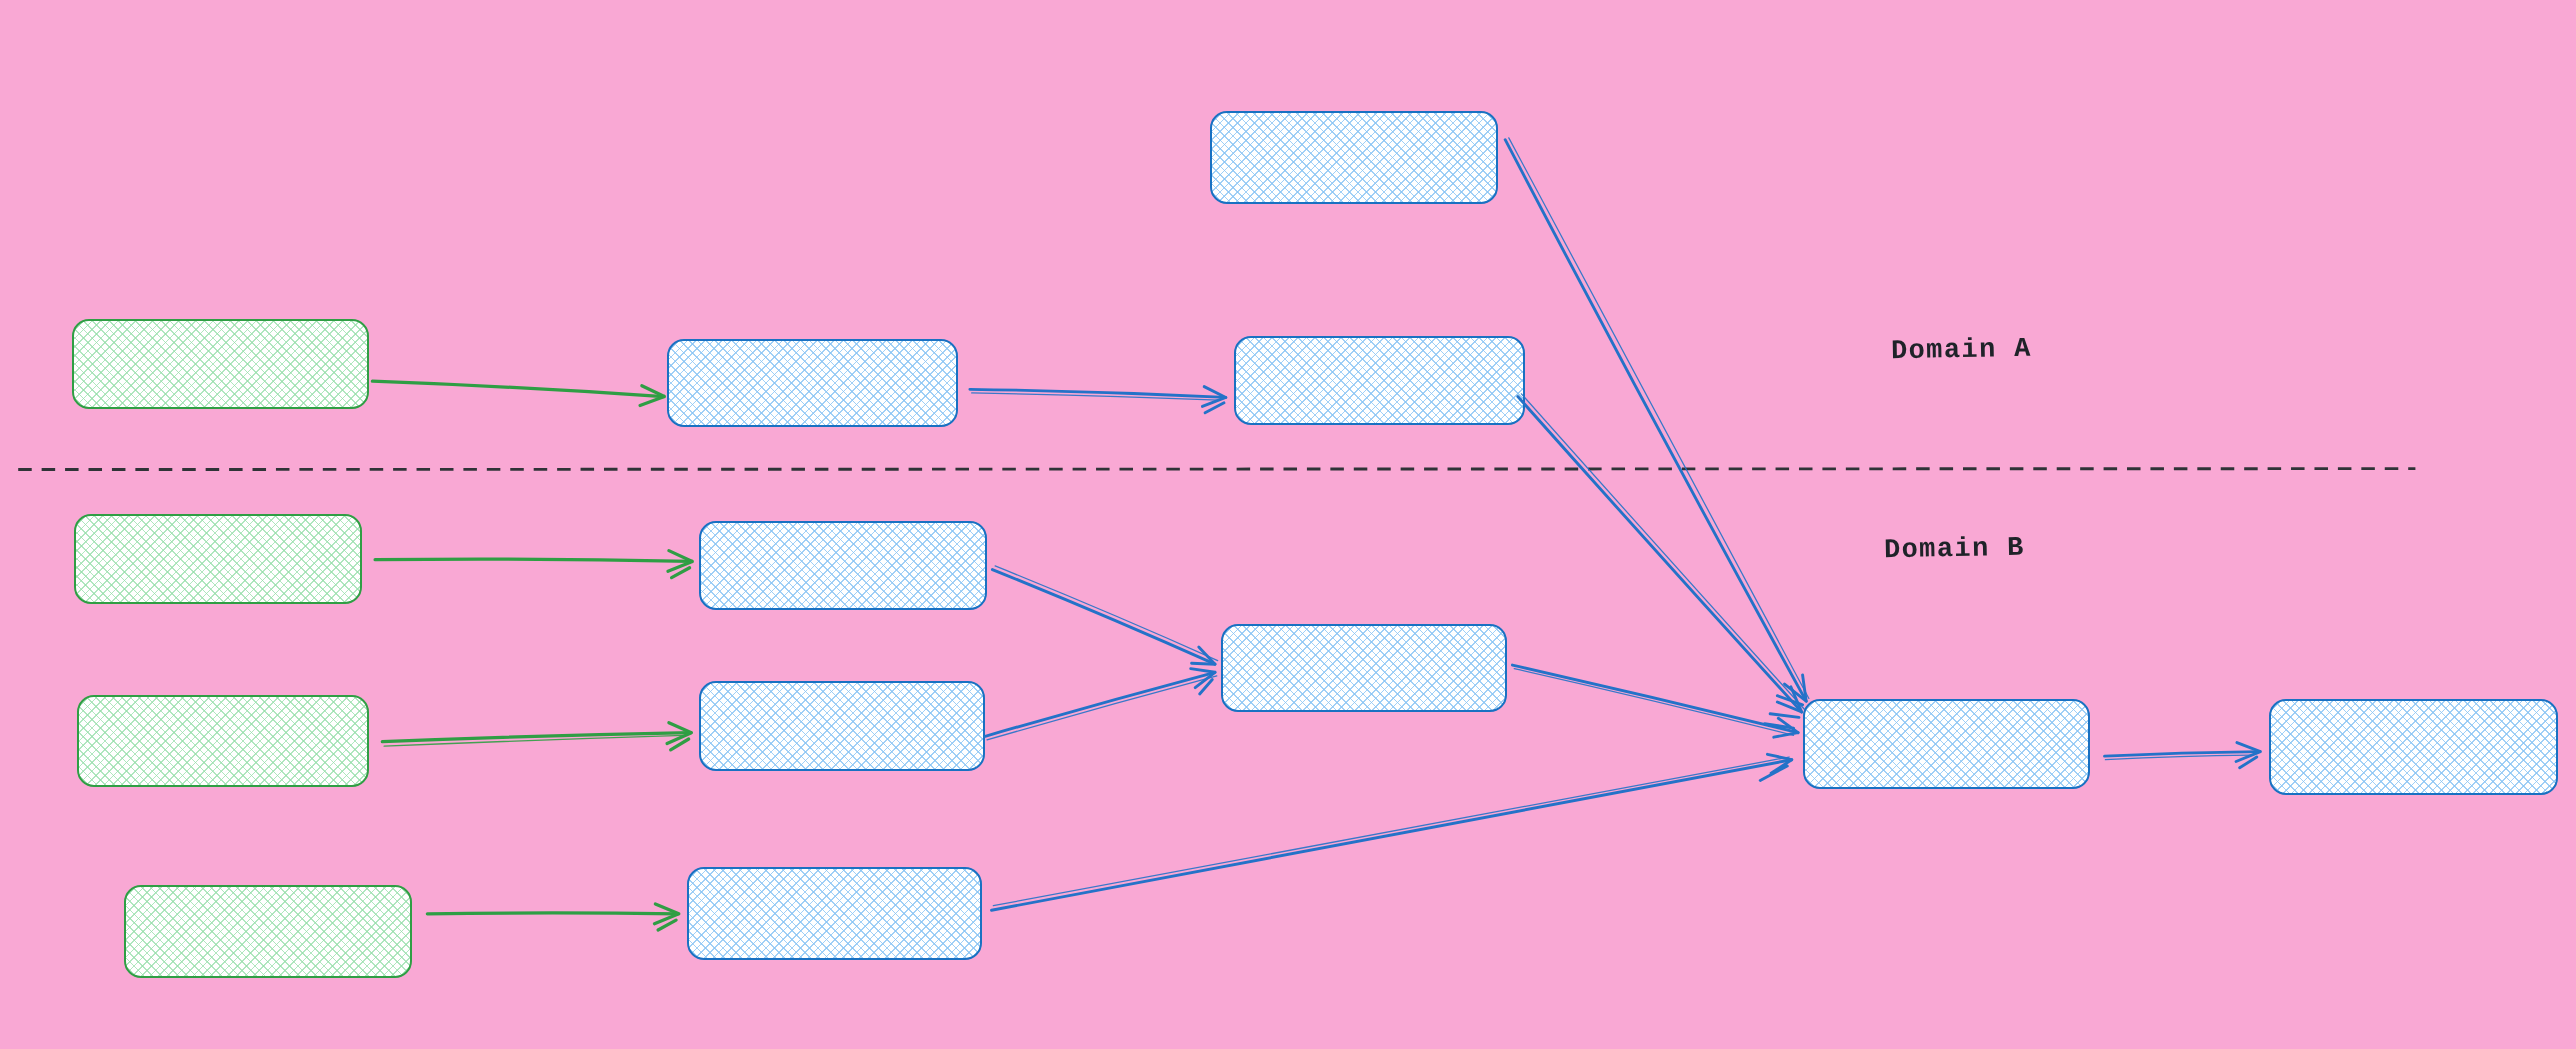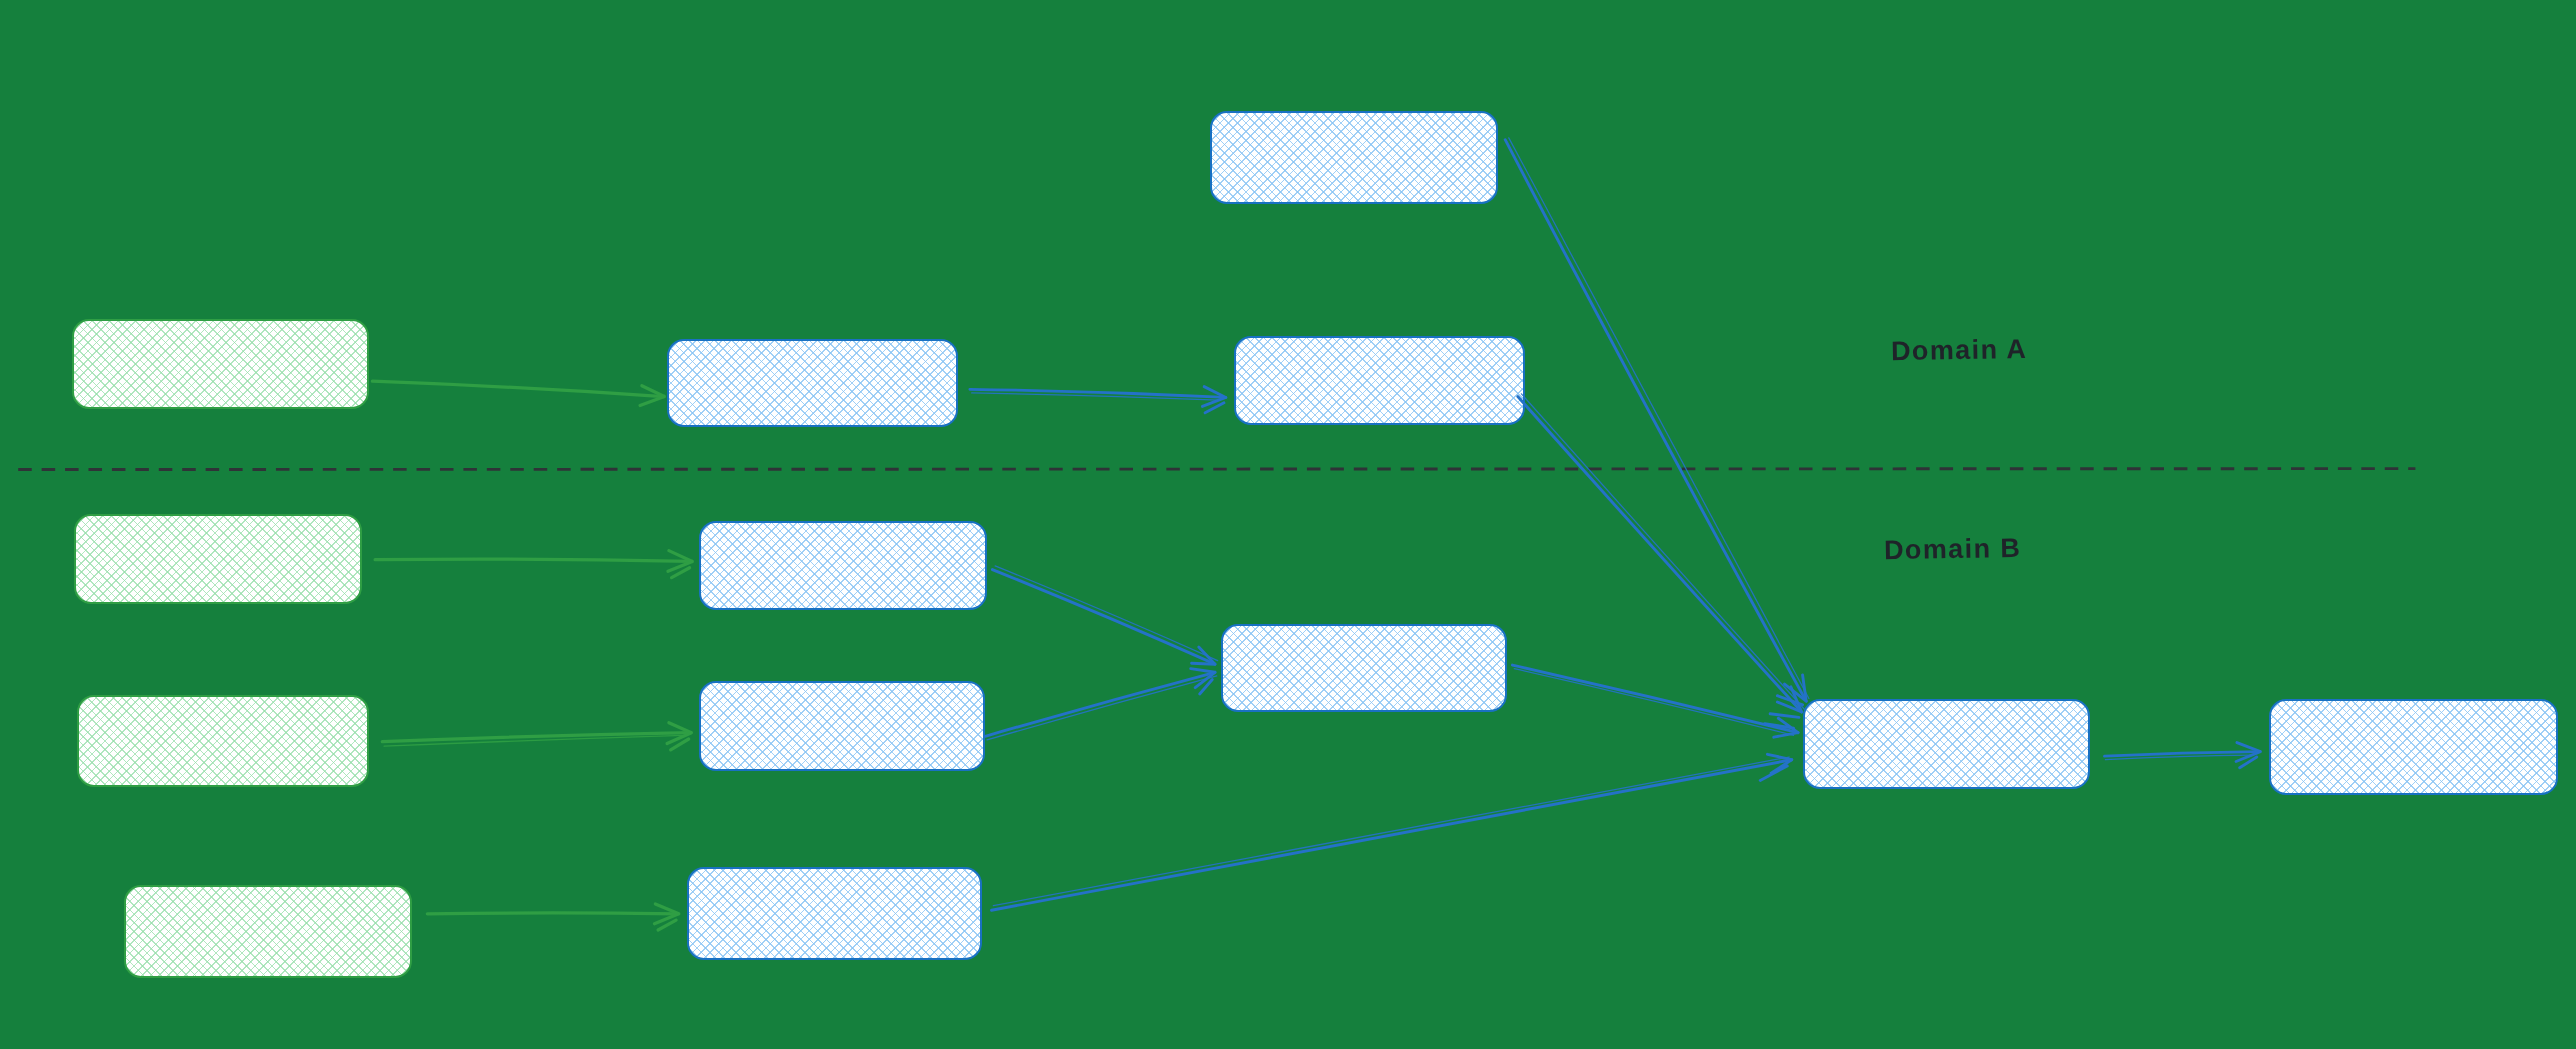--- a/index.html
+++ b/index.html
@@ -6,8 +6,8 @@
   .board{
     position:relative;
     width:2576px;height:1049px;
-    background:#15803d;
-    font-family:Liberation Sans, sans-serif;
+    background:#f9a8d4;
+    font-family:Liberation Mono, monospace;
     overflow:hidden;
   }
   

